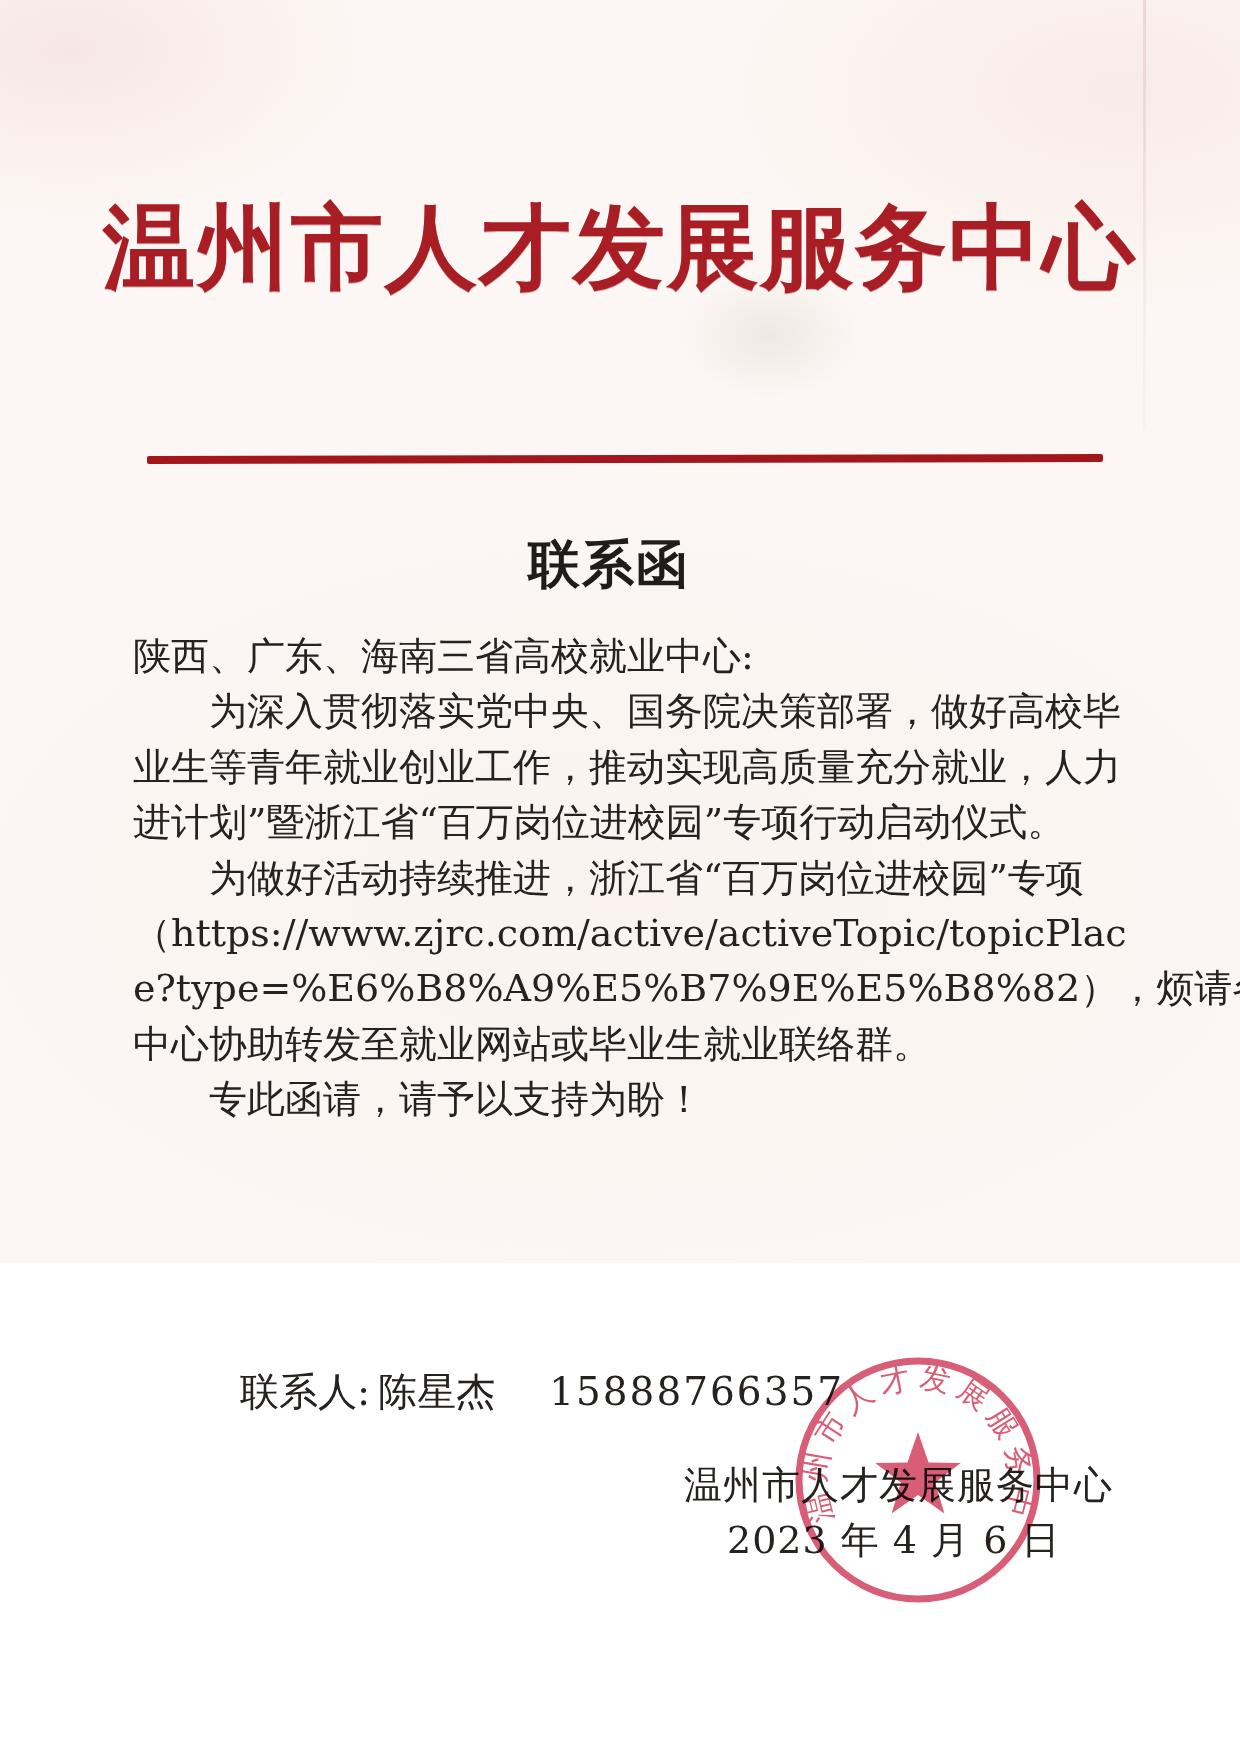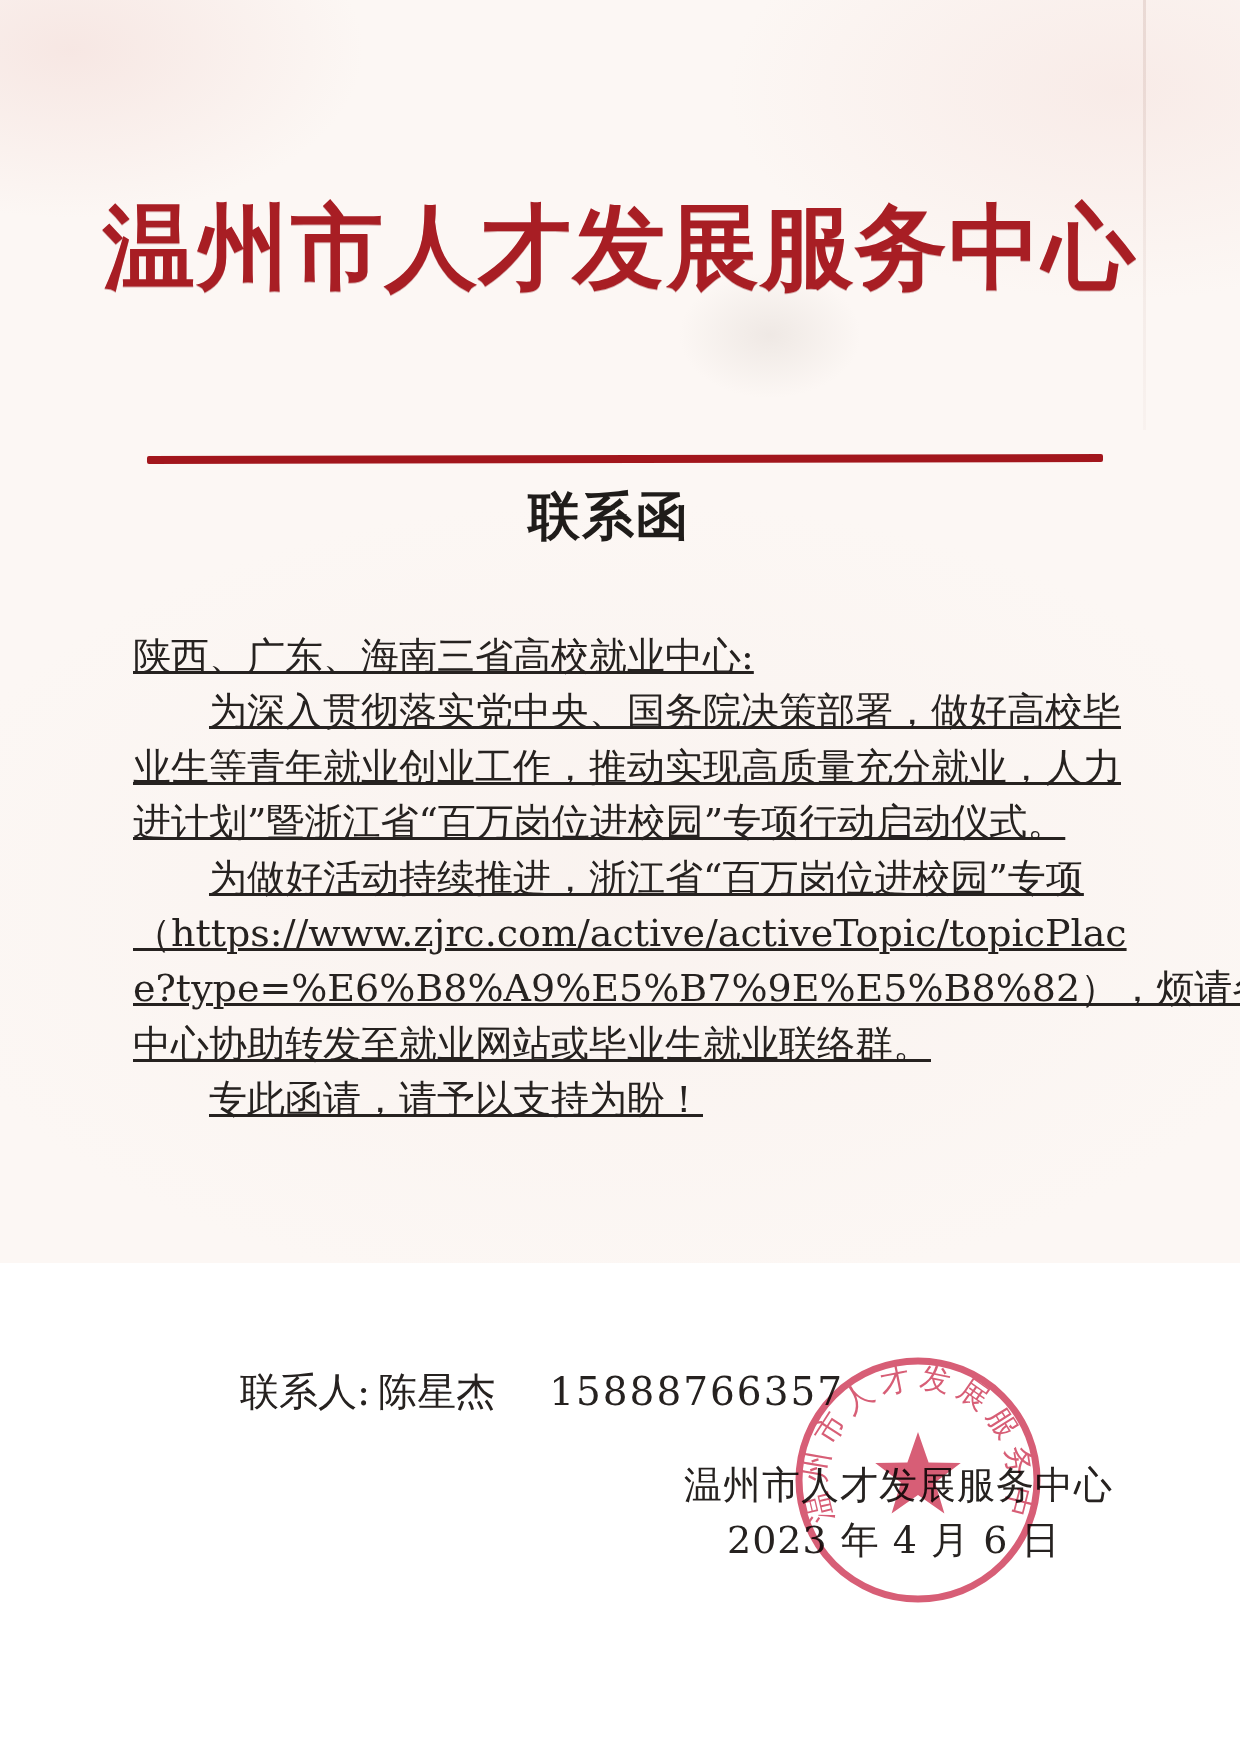--- a/index.html
+++ b/index.html
@@ -39,7 +39,7 @@
     transform:rotate(-0.12deg);
   }
   .doc-title{
-    position:absolute;top:482px;left:0;width:1218px;
+    position:absolute;top:530px;left:0;width:1218px;
     text-align:center;font-size:52px;font-weight:700;letter-spacing:2px;
     color:#1f1c1a;
   }

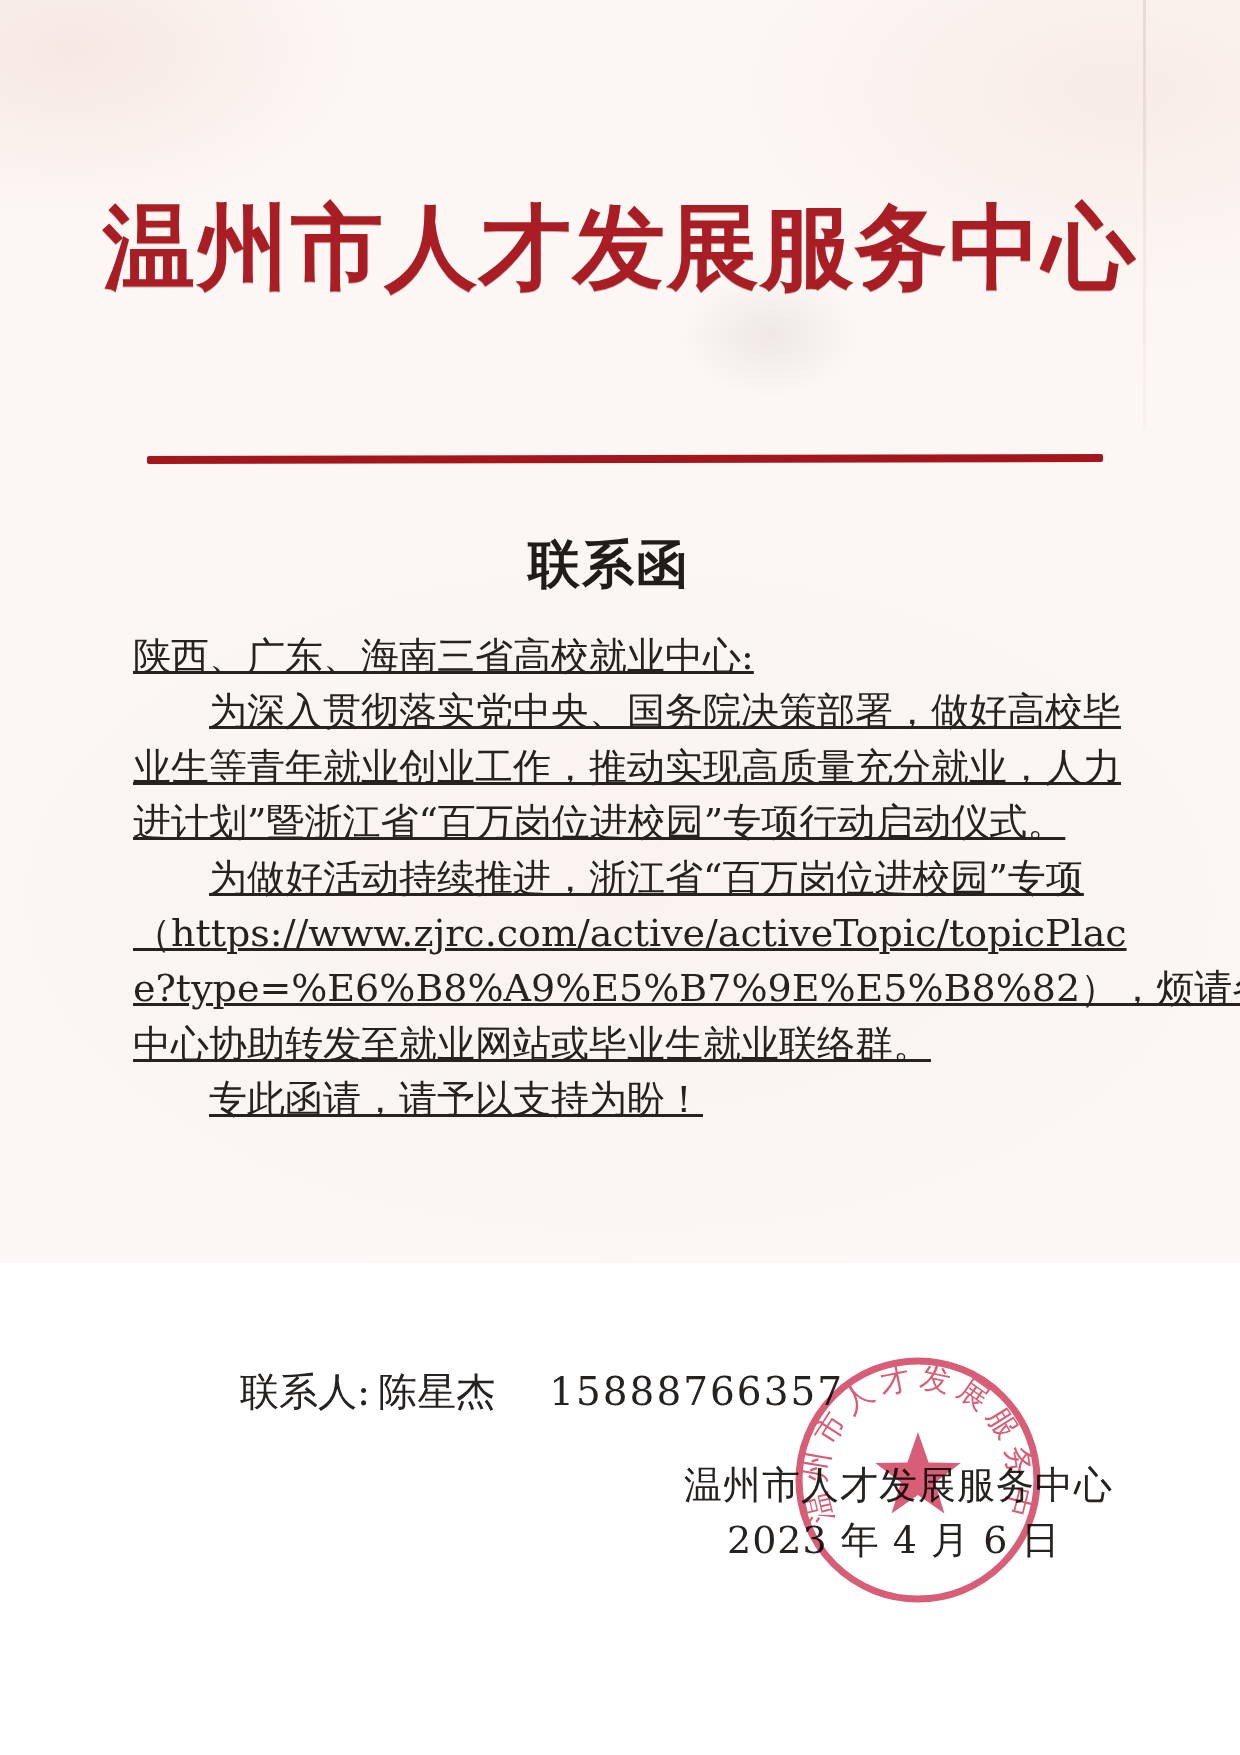--- a/index.html
+++ b/index.html
@@ -45,7 +45,7 @@
   }
   .body-block{
     position:absolute;top:629px;left:133px;width:992px;
-    font-size:38px;line-height:55.4px;text-decoration:underline;
+    font-size:38px;line-height:55.4px;
   }
   .body-line{white-space:nowrap;}
   .body-line.indent{text-indent:76px;}

